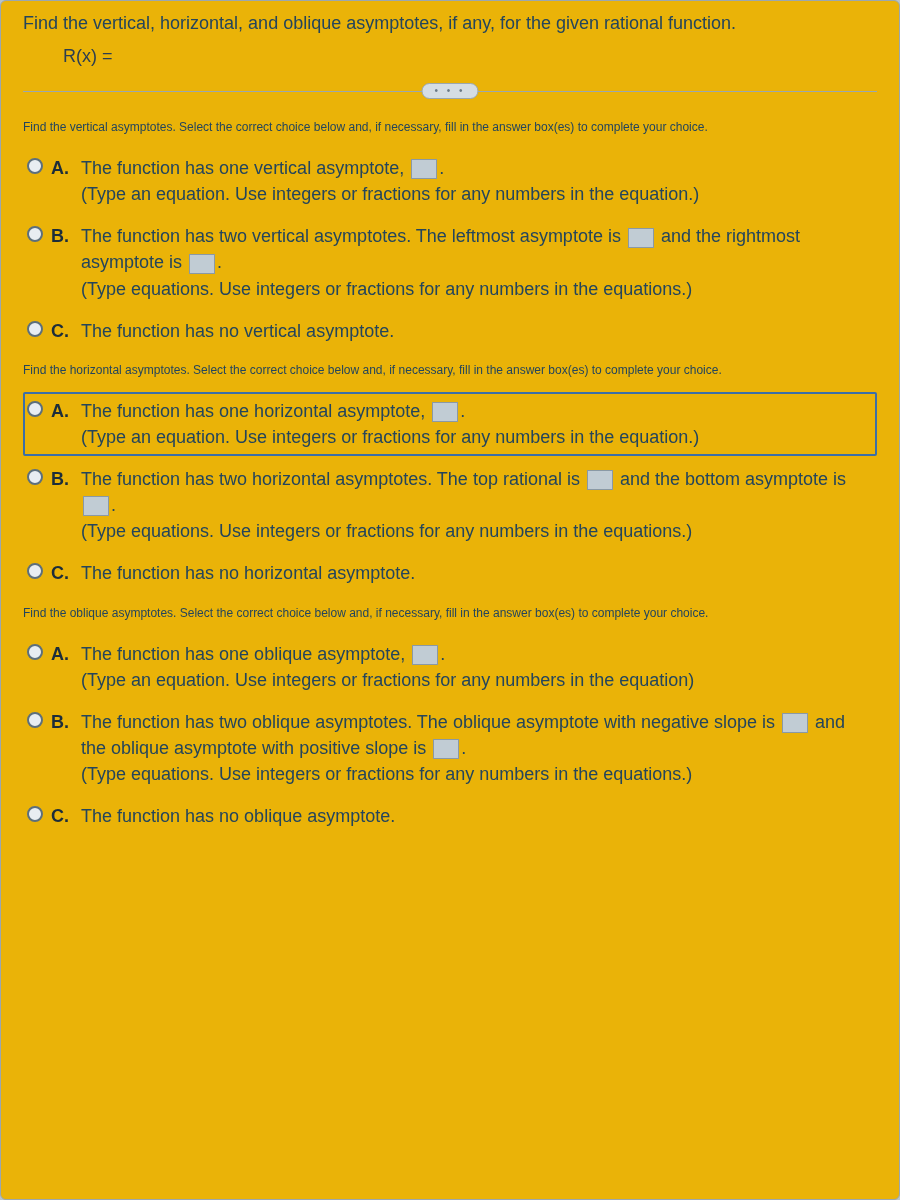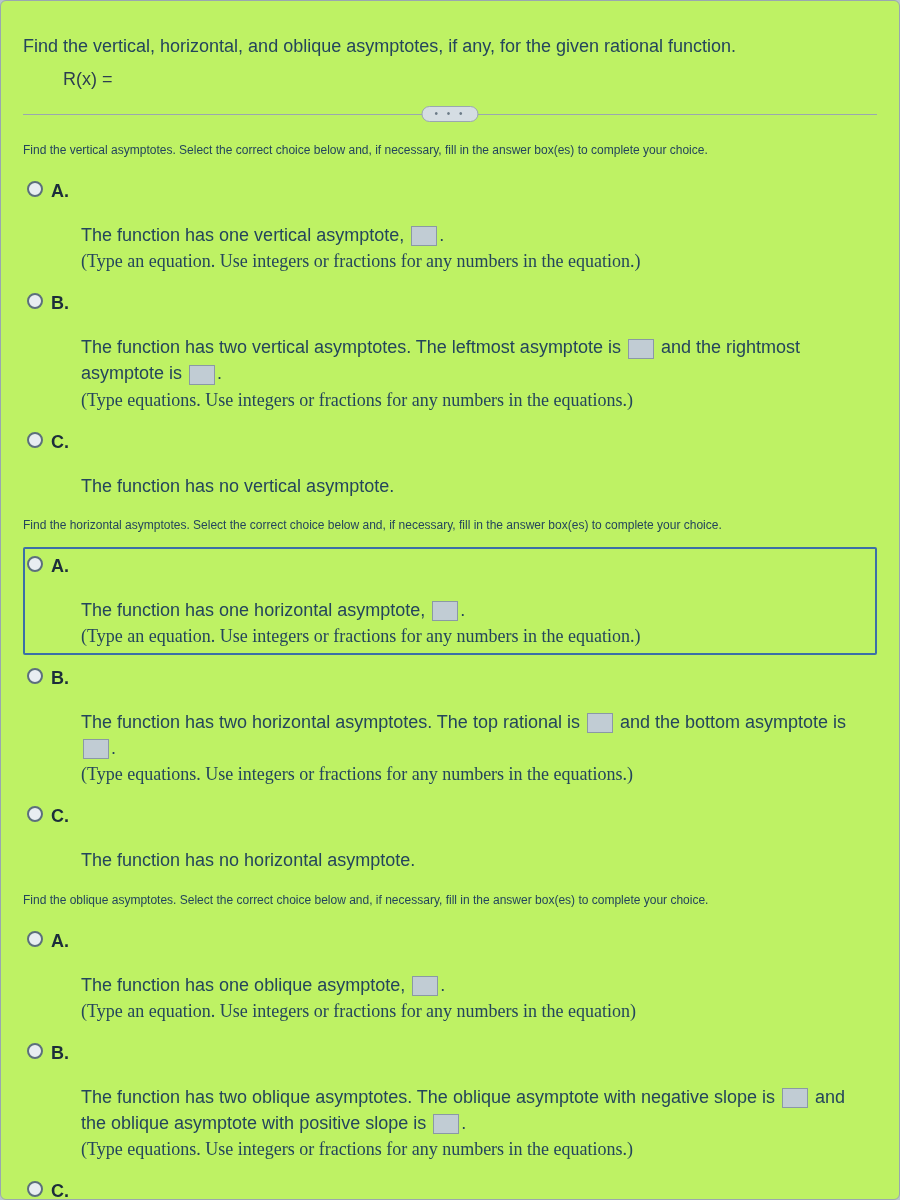--- a/index.html
+++ b/index.html
@@ -14,10 +14,10 @@
   .page {
     width: 900px;
     height: 1200px;
-    background: #bef264;
+    background: #eab308;
     border: 1px solid #9aa7b0;
     border-radius: 6px;
-    padding: 35px 22px;
+    padding: 12px 22px;
     color: #2c3e50;
     position: relative;
   }

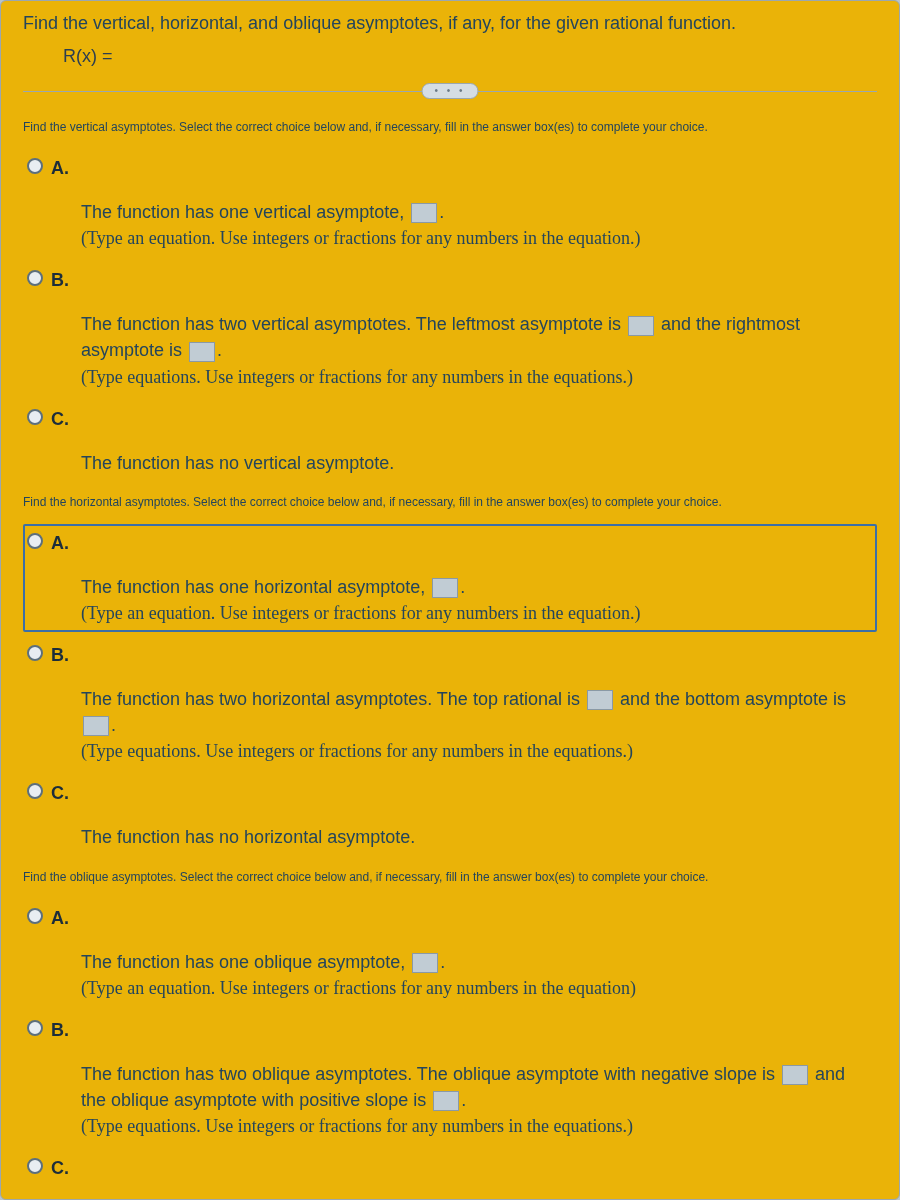--- a/index.html
+++ b/index.html
@@ -110,7 +110,7 @@
     min-width: 22px;
     flex-shrink: 0;
   }
-  .txt { flex: 1; color: #24455c; margin-top: 44px; }
+  .txt { flex: 1; color: #24455c; }
   .hint { display: block; font-family: Liberation Serif, serif; }
   .fillbox {
     display: inline-block;

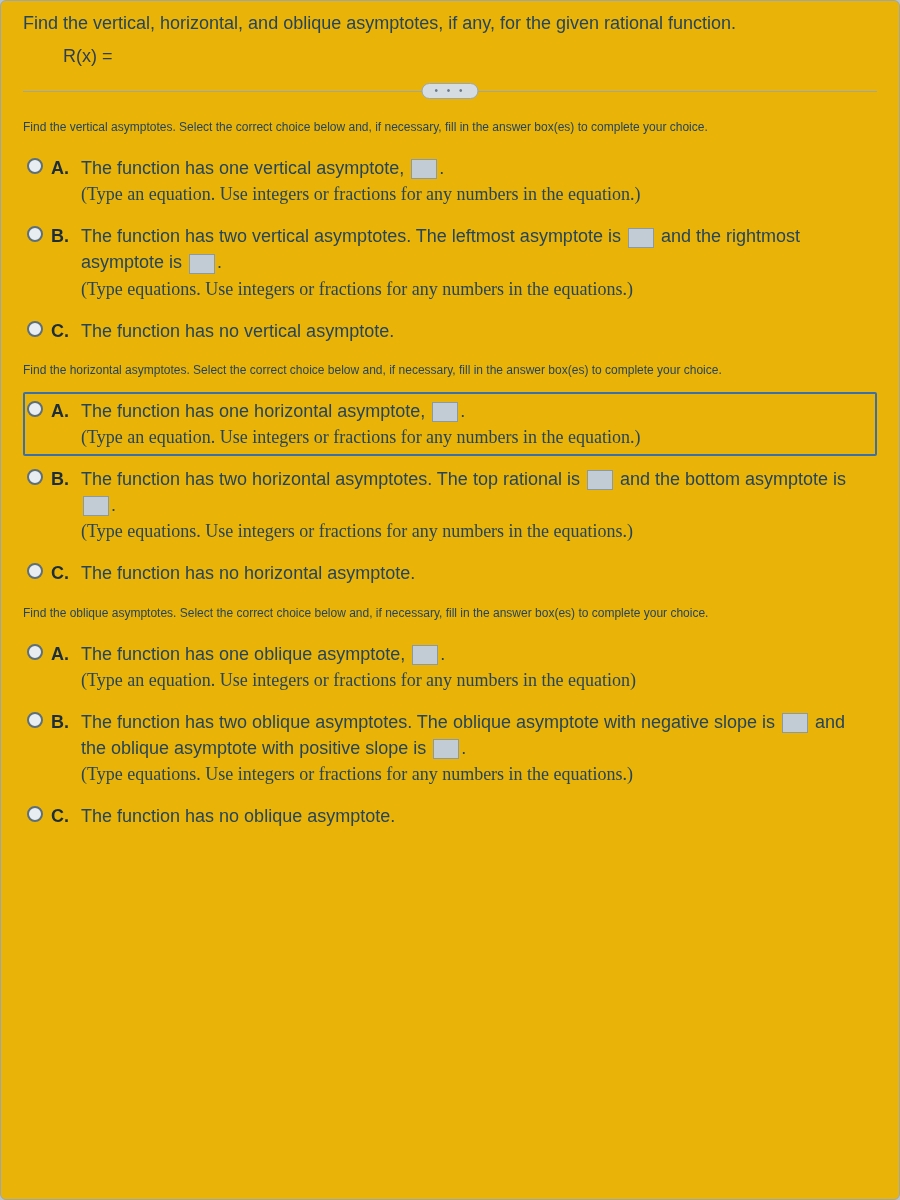--- a/index.html
+++ b/index.html
@@ -111,7 +111,7 @@
     flex-shrink: 0;
   }
   .txt { flex: 1; color: #24455c; }
-  .hint { display: block; font-family: Liberation Serif, serif; }
+  .hint { display: block; }
   .fillbox {
     display: inline-block;
     width: 26px;

